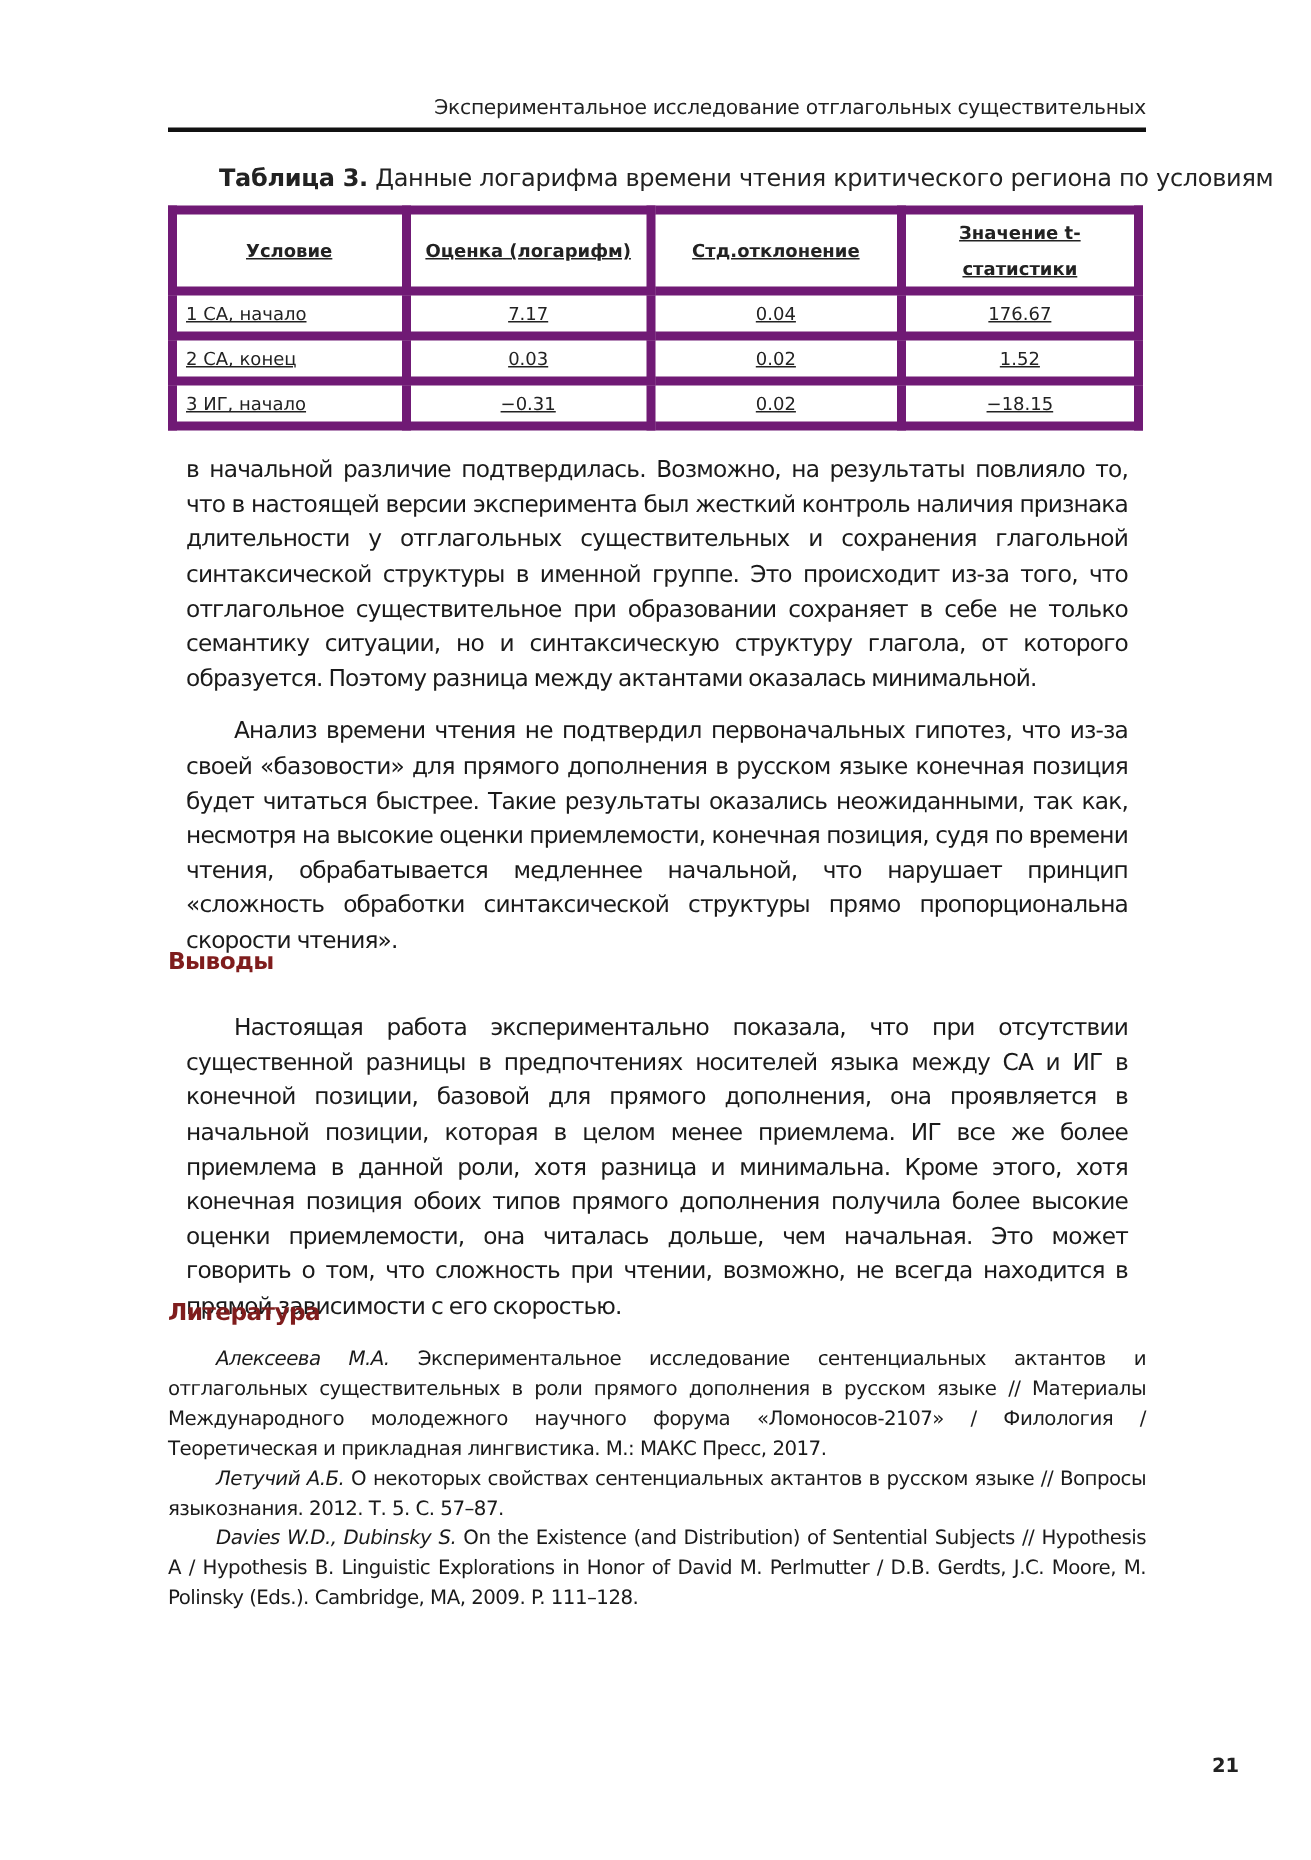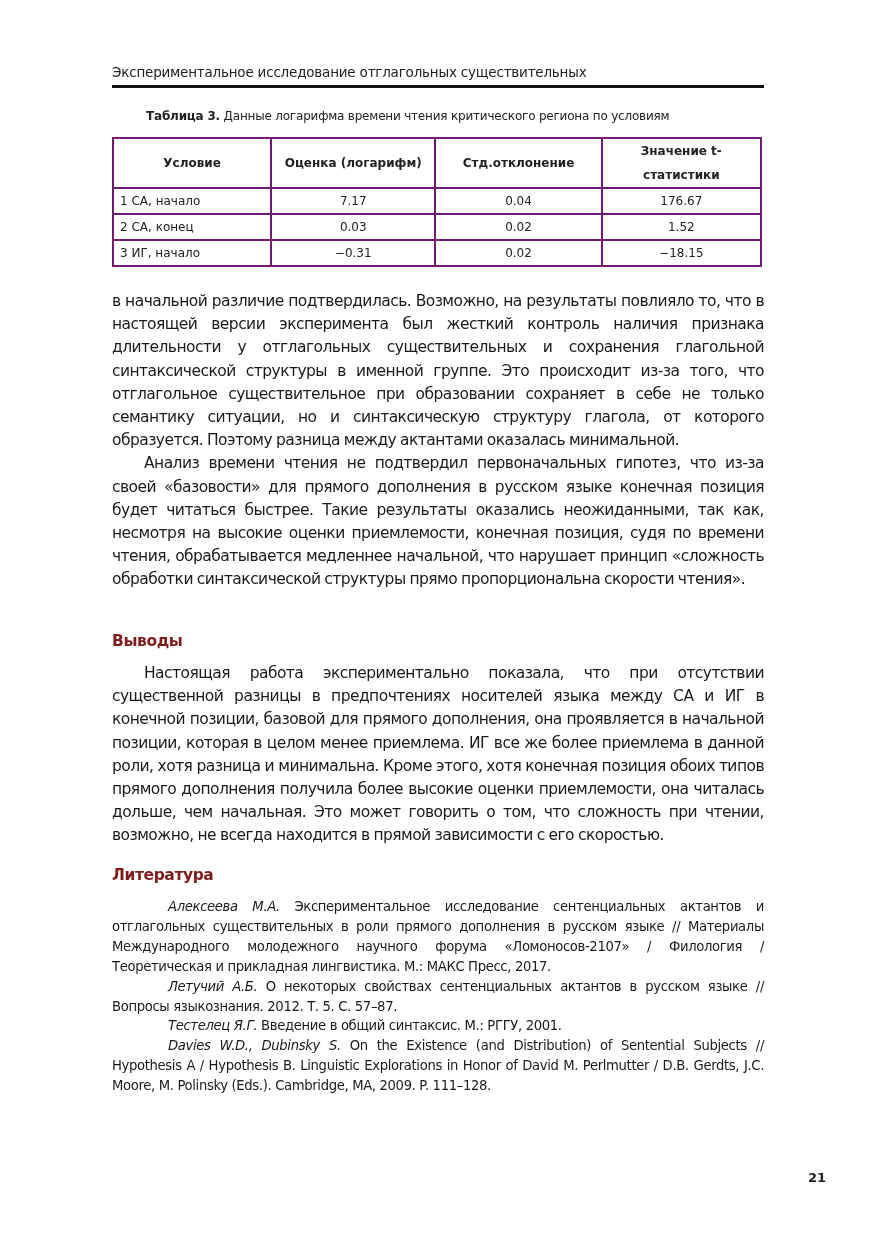--- a/index.html
+++ b/index.html
@@ -5,7 +5,7 @@
     html, body { margin: 0; padding: 0; background: #ffffff; }
     body { width: 874px; height: 1240px; position: relative; overflow: hidden;
       font-family: "DejaVu Sans", sans-serif; color: #1a1a1a; }
-    .running-head { position: absolute; left: 112px; top: 64px; width: 652px; 
+    .running-head { position: absolute; left: 112px; top: 64px; width: 652px; text-align: right;
       font-size: 13.5px; letter-spacing: -0.2px; color: #222; }
     .head-rule { position: absolute; left: 112px; top: 85px; width: 652px; height: 3px; background: #111; }
     .caption { position: absolute; left: 146px; top: 109px; font-size: 12px; color: #222; letter-spacing: -0.2px; }

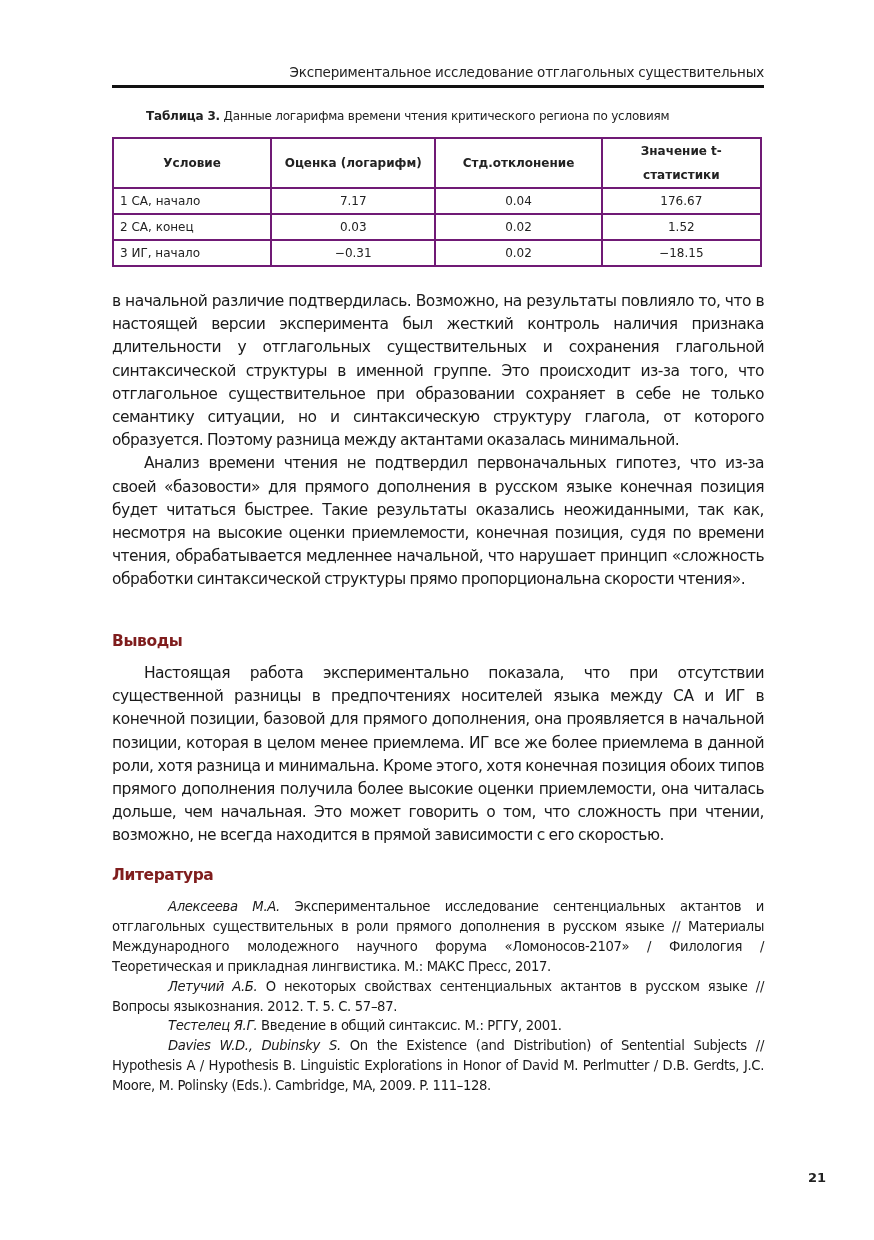--- a/index.html
+++ b/index.html
@@ -8,7 +8,7 @@
     .running-head { position: absolute; left: 112px; top: 64px; width: 652px; text-align: right;
       font-size: 13.5px; letter-spacing: -0.2px; color: #222; }
     .head-rule { position: absolute; left: 112px; top: 85px; width: 652px; height: 3px; background: #111; }
-    .caption { position: absolute; left: 146px; top: 109px; font-size: 12px; color: #222; letter-spacing: -0.2px; }
+    .caption { position: absolute; left: 146px; top: 109px; font-size: 16px; color: #222; letter-spacing: -0.2px; }
     .caption b { font-weight: bold; }
     table.data { position: absolute; left: 112px; top: 137px; width: 650px; border-collapse: collapse;
       font-size: 12px; color: #222; }

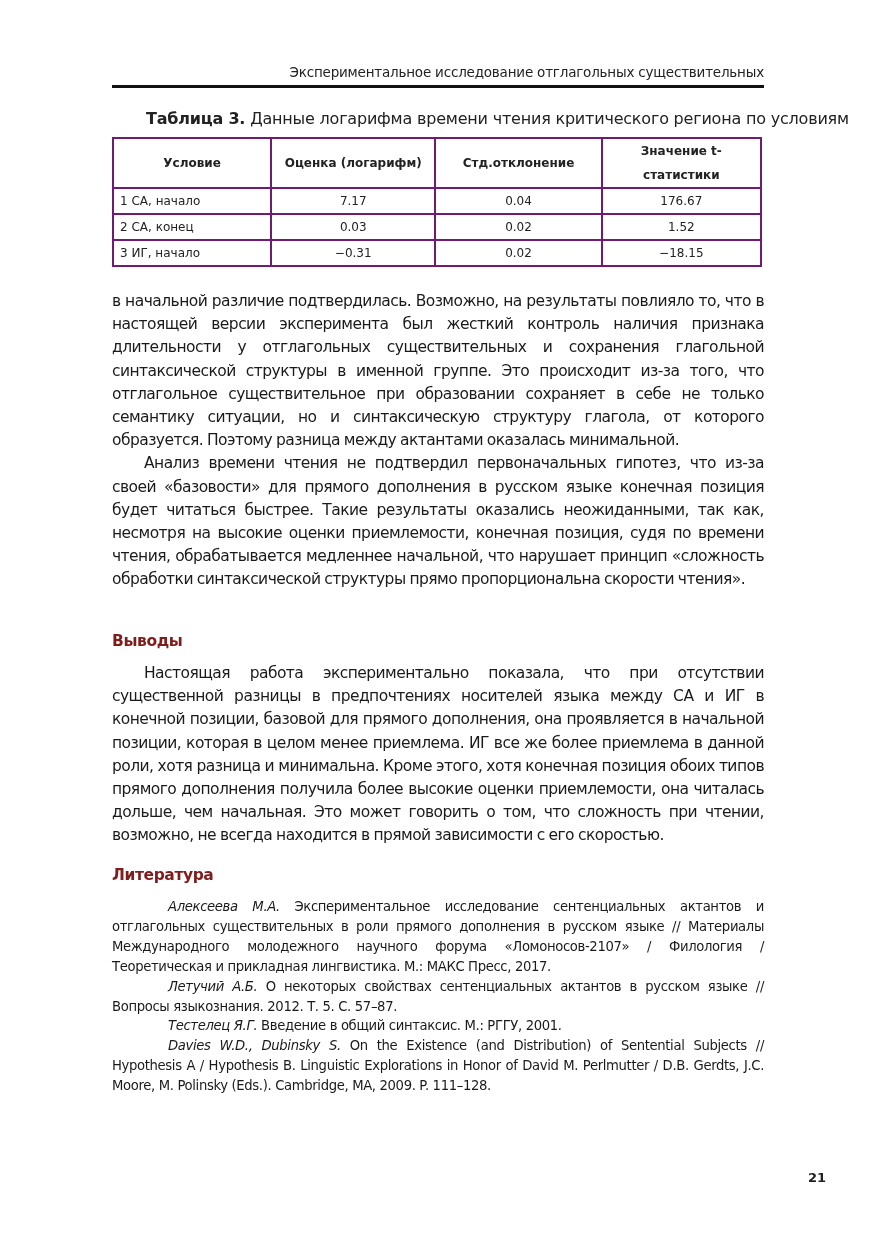--- a/index.html
+++ b/index.html
@@ -12,7 +12,7 @@
     .caption b { font-weight: bold; }
     table.data { position: absolute; left: 112px; top: 137px; width: 650px; border-collapse: collapse;
       font-size: 12px; color: #222; }
-    table.data th, table.data td { border: 2px solid #701a75; height: 24px; padding: 0 6px; line-height: 24px; }
+    table.data th, table.data td { border: 6px solid #701a75; height: 24px; padding: 0 6px; line-height: 24px; text-decoration: underline; }
     table.data th { font-weight: bold; text-align: center; }
     table.data td.c { text-align: center; }
     .col1 { width: 150px; } .col2 { width: 155px; } .col3 { width: 155px; } .col4 { width: 150px; }

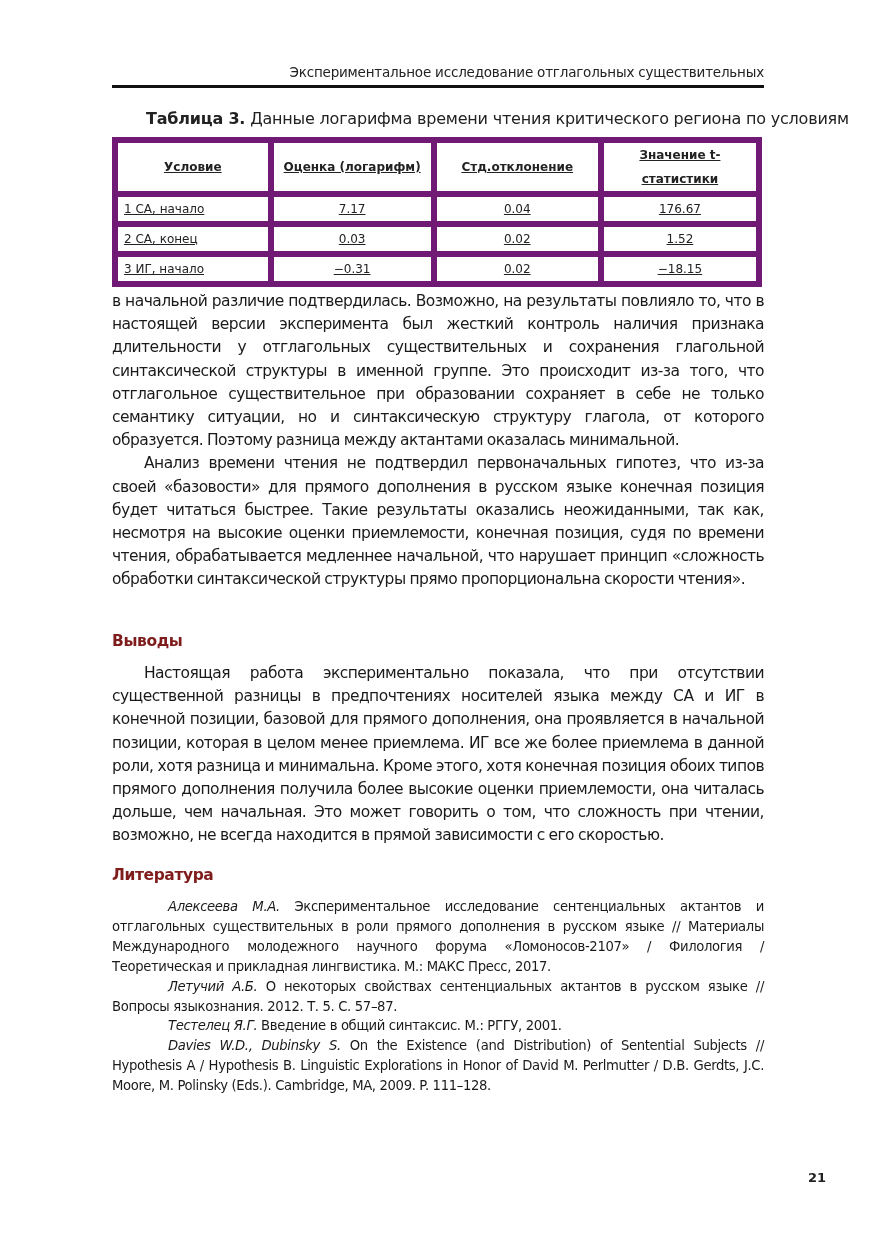--- a/index.html
+++ b/index.html
@@ -18,7 +18,7 @@
     .col1 { width: 150px; } .col2 { width: 155px; } .col3 { width: 155px; } .col4 { width: 150px; }
     .text { position: absolute; left: 112px; width: 652px; font-size: 15.5px; line-height: 23.2px;
       text-align: justify; letter-spacing: -0.55px; word-spacing: -0.5px; color: #1a1a1a; }
-    .text p { margin: 0; }
+    .text p { margin: 12px; }
     .indent { text-indent: 32px; }
     .h { position: absolute; left: 112px; font-size: 15.5px; font-weight: bold; color: #7f1d1d; letter-spacing: -0.4px; }
     .refs { position: absolute; left: 112px; width: 652px; font-size: 13.2px; line-height: 19.9px;

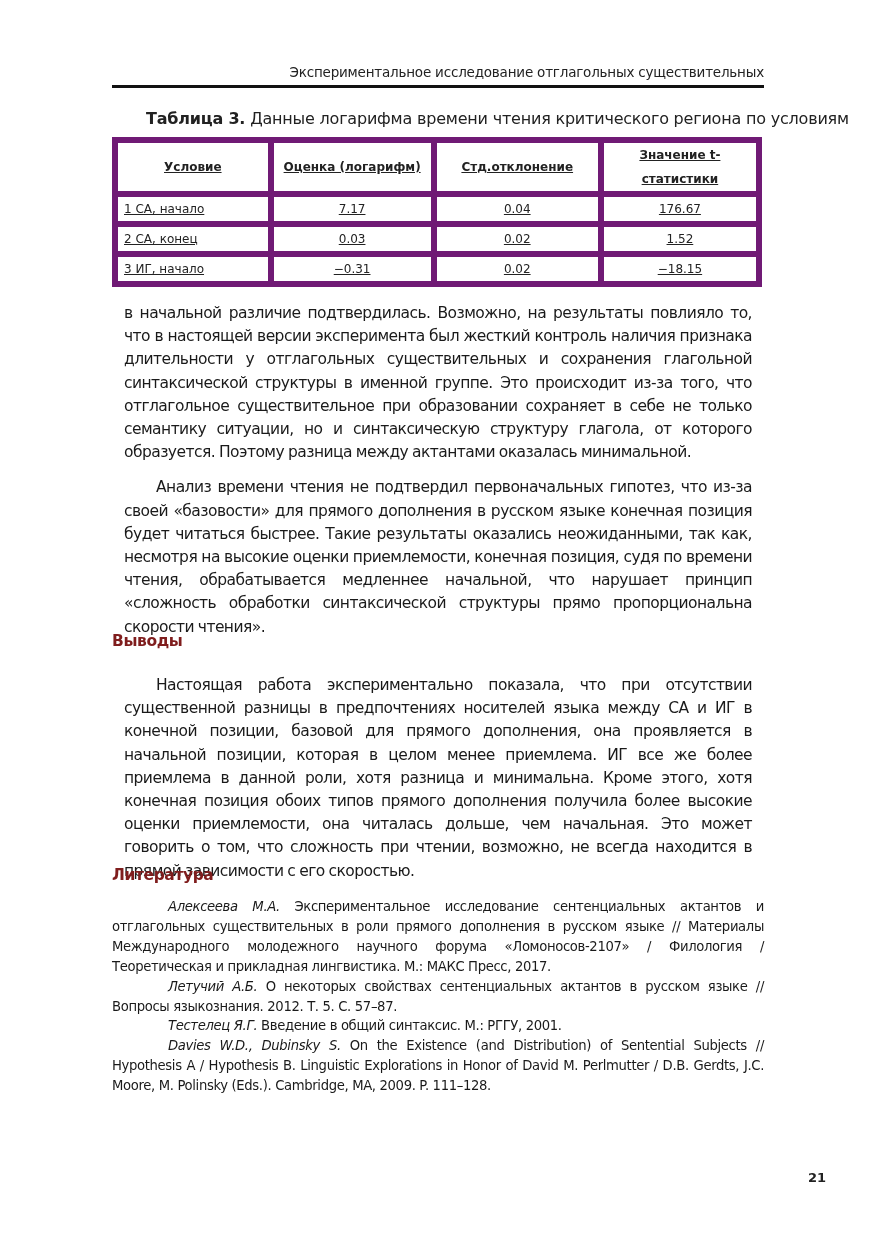--- a/index.html
+++ b/index.html
@@ -24,7 +24,7 @@
     .refs { position: absolute; left: 112px; width: 652px; font-size: 13.2px; line-height: 19.9px;
       text-align: justify; letter-spacing: -0.35px; color: #1a1a1a; }
     .refs p { margin: 0; text-indent: 32px; }
-    .refs i { font-style: italic; margin-left: 24px; }
+    .refs i { font-style: italic; }
     .pagenum { position: absolute; left: 808px; top: 1170px; font-size: 13px; font-weight: bold; color: #222; }
   </style>
 </head>

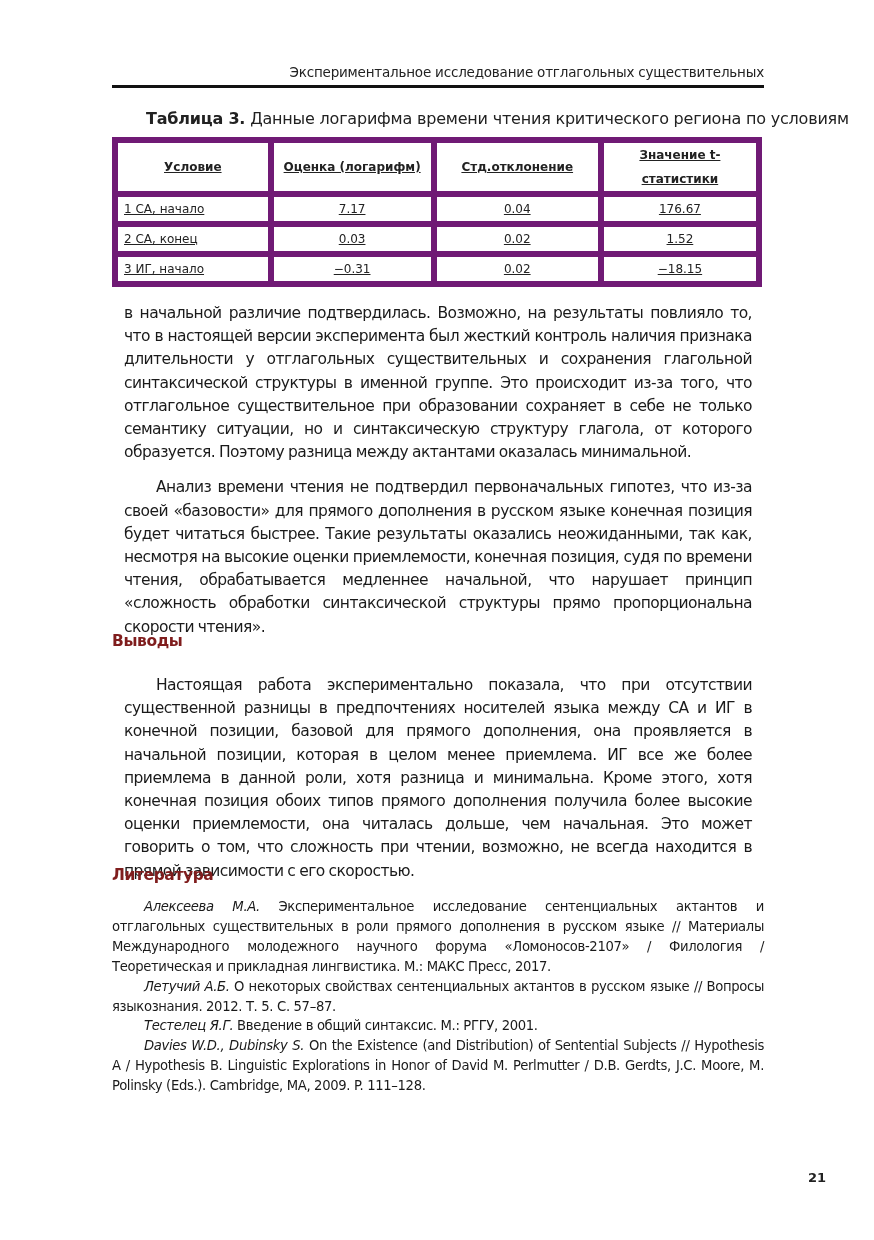--- a/index.html
+++ b/index.html
@@ -82,7 +82,6 @@
 <div class="refs" style="top:897px;">
   <p><i>Алексеева М.А.</i><span> Экспериментальное исследование сентенциальных актантов и отглагольных существительных в роли прямого дополнения в русском языке // Материалы Международного молодежного научного форума «Ломоносов-2107» / Филология / Теоретическая и прикладная лингвистика. М.: МАКС Пресс, 2017.</span></p>
   <p><i>Летучий А.Б.</i><span> О некоторых свойствах сентенциальных актантов в русском языке // Вопросы языкознания. 2012. Т. 5. С. 57–87.</span></p>
-  <p><i>Тестелец Я.Г.</i><span> Введение в общий синтаксис. М.: РГГУ, 2001.</span></p>
   <p><i>Davies W.D., Dubinsky S.</i><span> On the Existence (and Distribution) of Sentential Subjects // Hypothesis A / Hypothesis B. Linguistic Explorations in Honor of David M. Perlmutter / D.B. Gerdts, J.C. Moore, M. Polinsky (Eds.). Cambridge, MA, 2009. P. 111–128.</span></p>
 </div>
 

